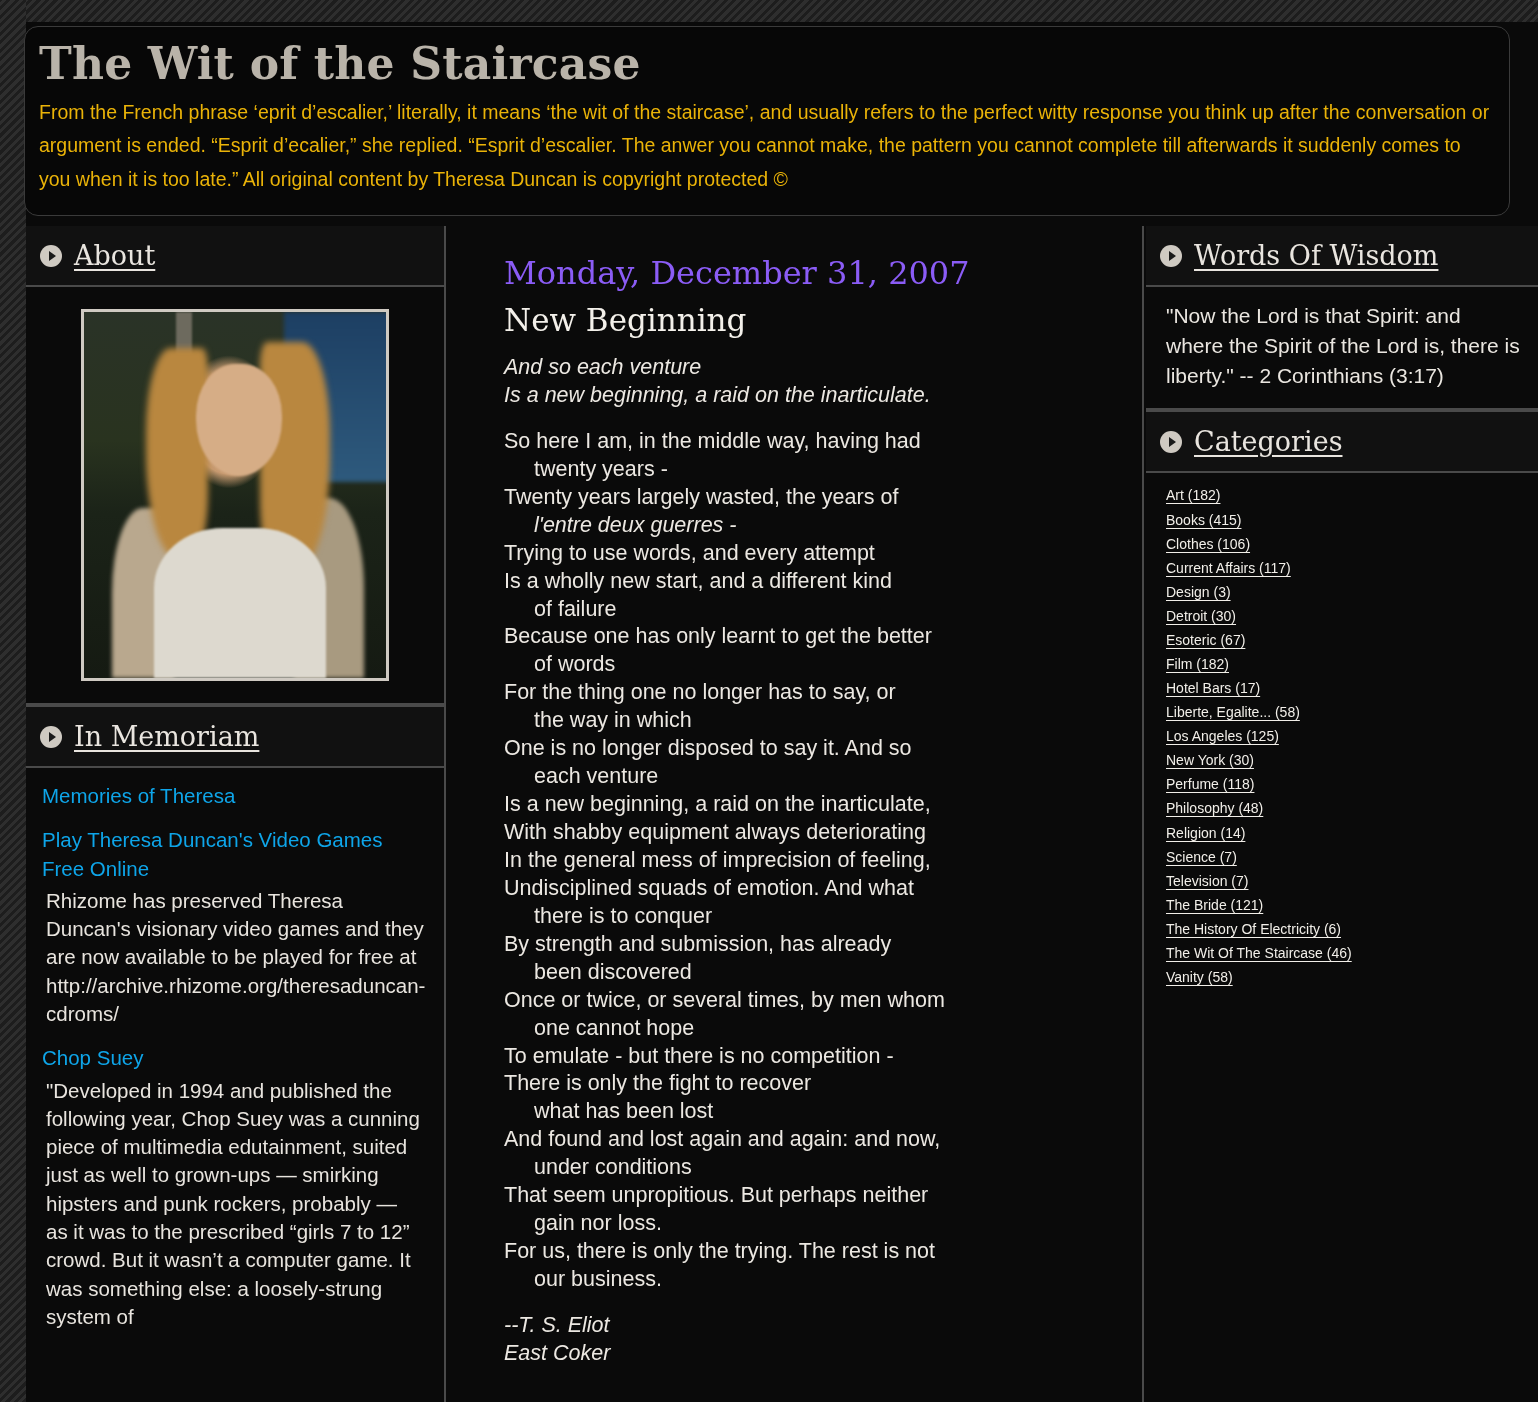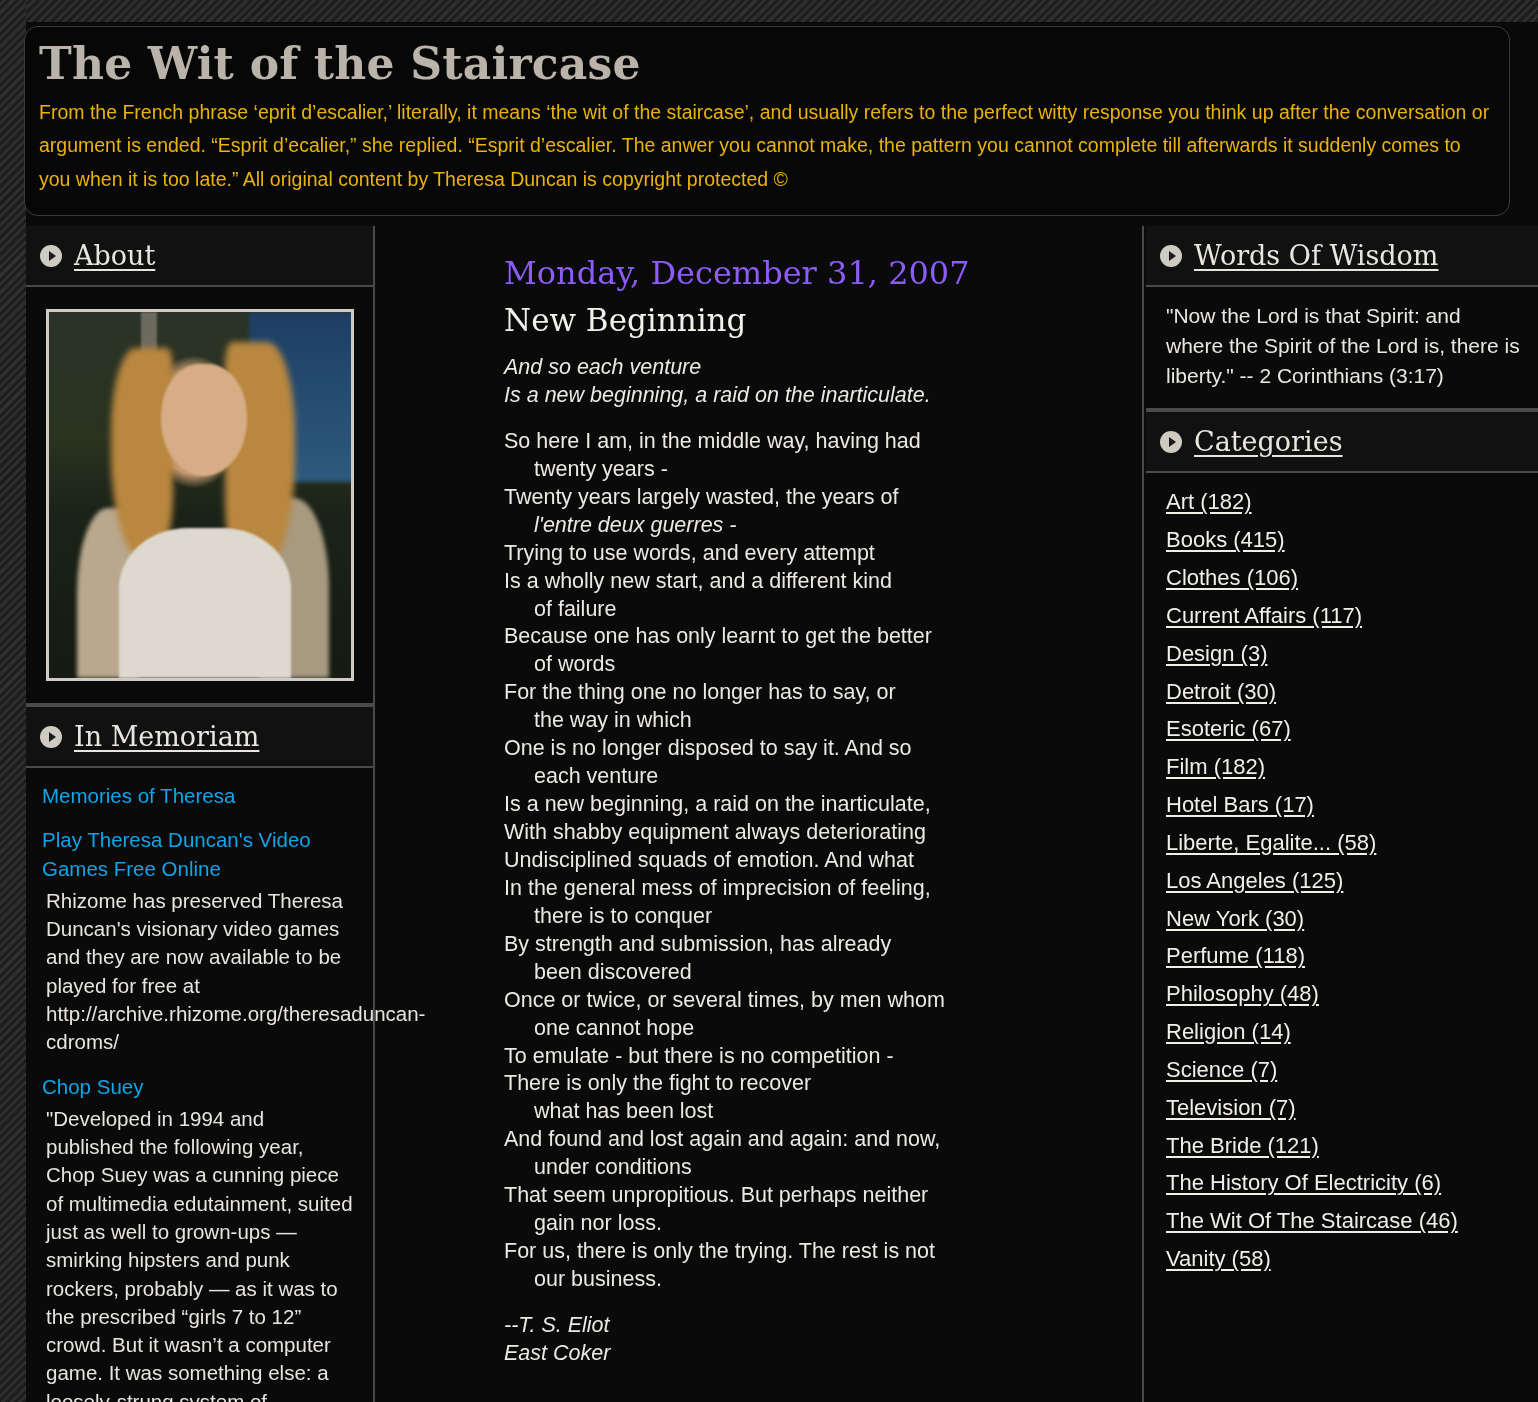--- a/index.html
+++ b/index.html
@@ -81,7 +81,7 @@
     position: absolute;
     left: 0;
     top: 0;
-    width: 349px;
+    width: 420px;
     bottom: 0;
     border-right: 2px solid #4a4a4a;
     box-sizing: border-box;

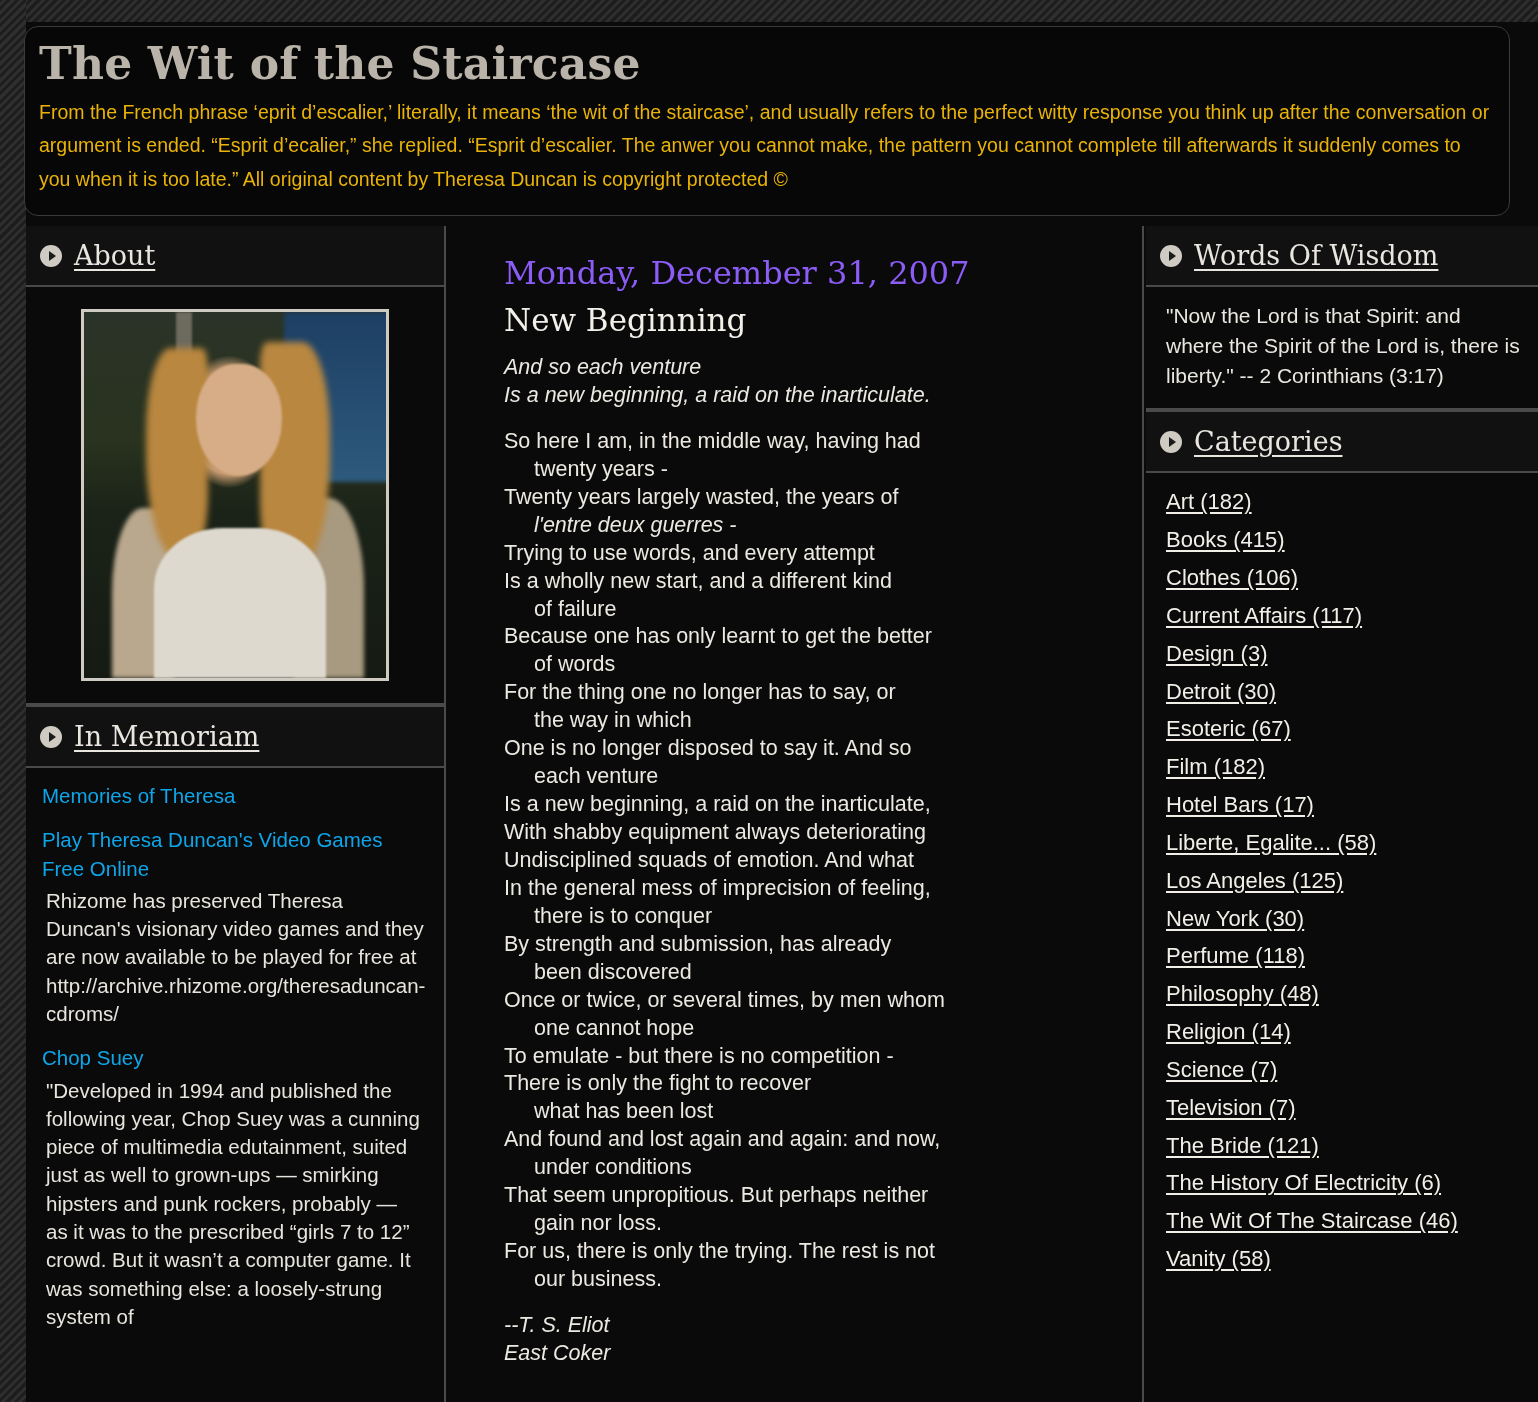--- a/index.html
+++ b/index.html
@@ -264,7 +264,7 @@
   }
   .cats a {
     display: block;
-    font-size: 22px;
+    font-size: 14px;
     line-height: 1.72;
     color: #f2efe9;
     text-decoration: underline;

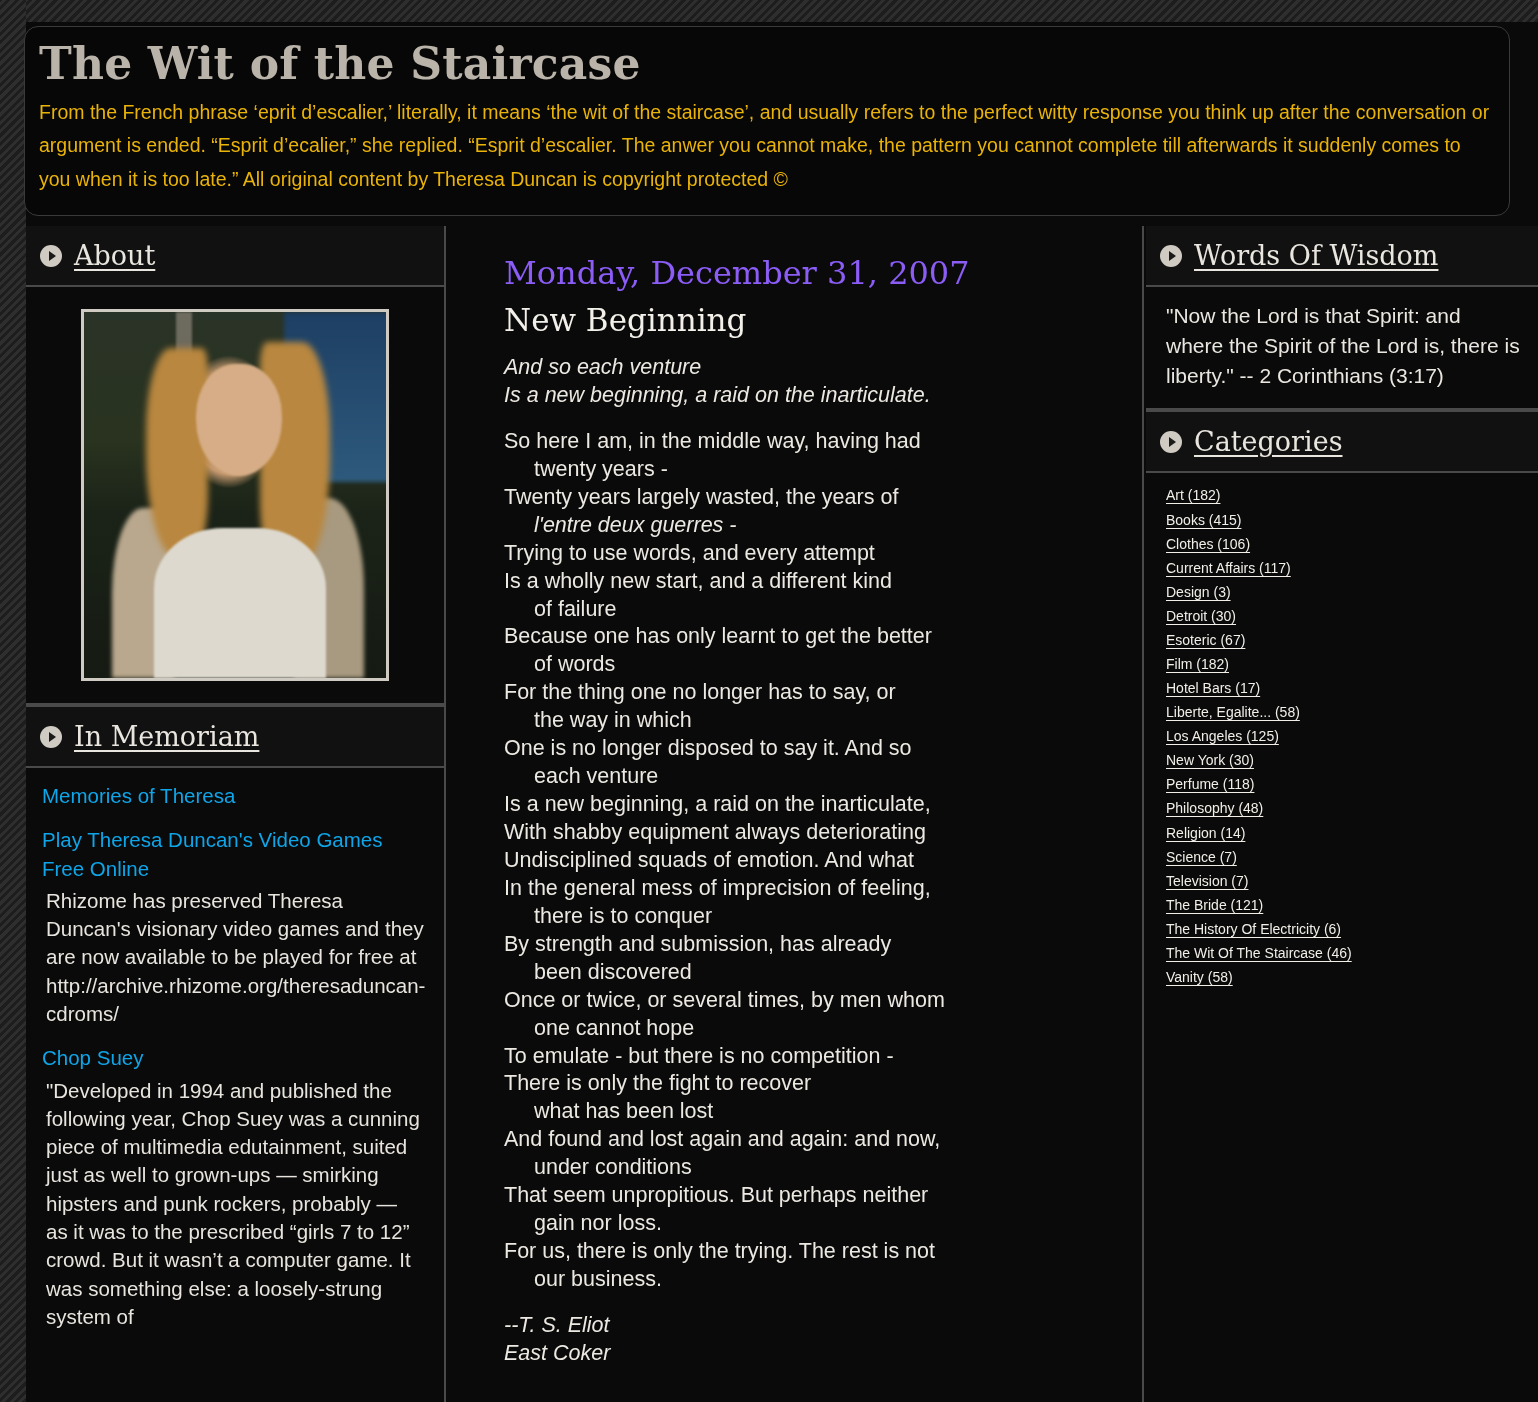--- a/index.html
+++ b/index.html
@@ -349,8 +349,8 @@
             <div class="ind">each venture</div>
             <div>Is a new beginning, a raid on the inarticulate,</div>
             <div>With shabby equipment always deteriorating</div>
+            <div>In the general mess of imprecision of feeling,</div>
             <div>Undisciplined squads of emotion. And what</div>
-            <div>In the general mess of imprecision of feeling,</div>
             <div class="ind">there is to conquer</div>
             <div>By strength and submission, has already</div>
             <div class="ind">been discovered</div>

